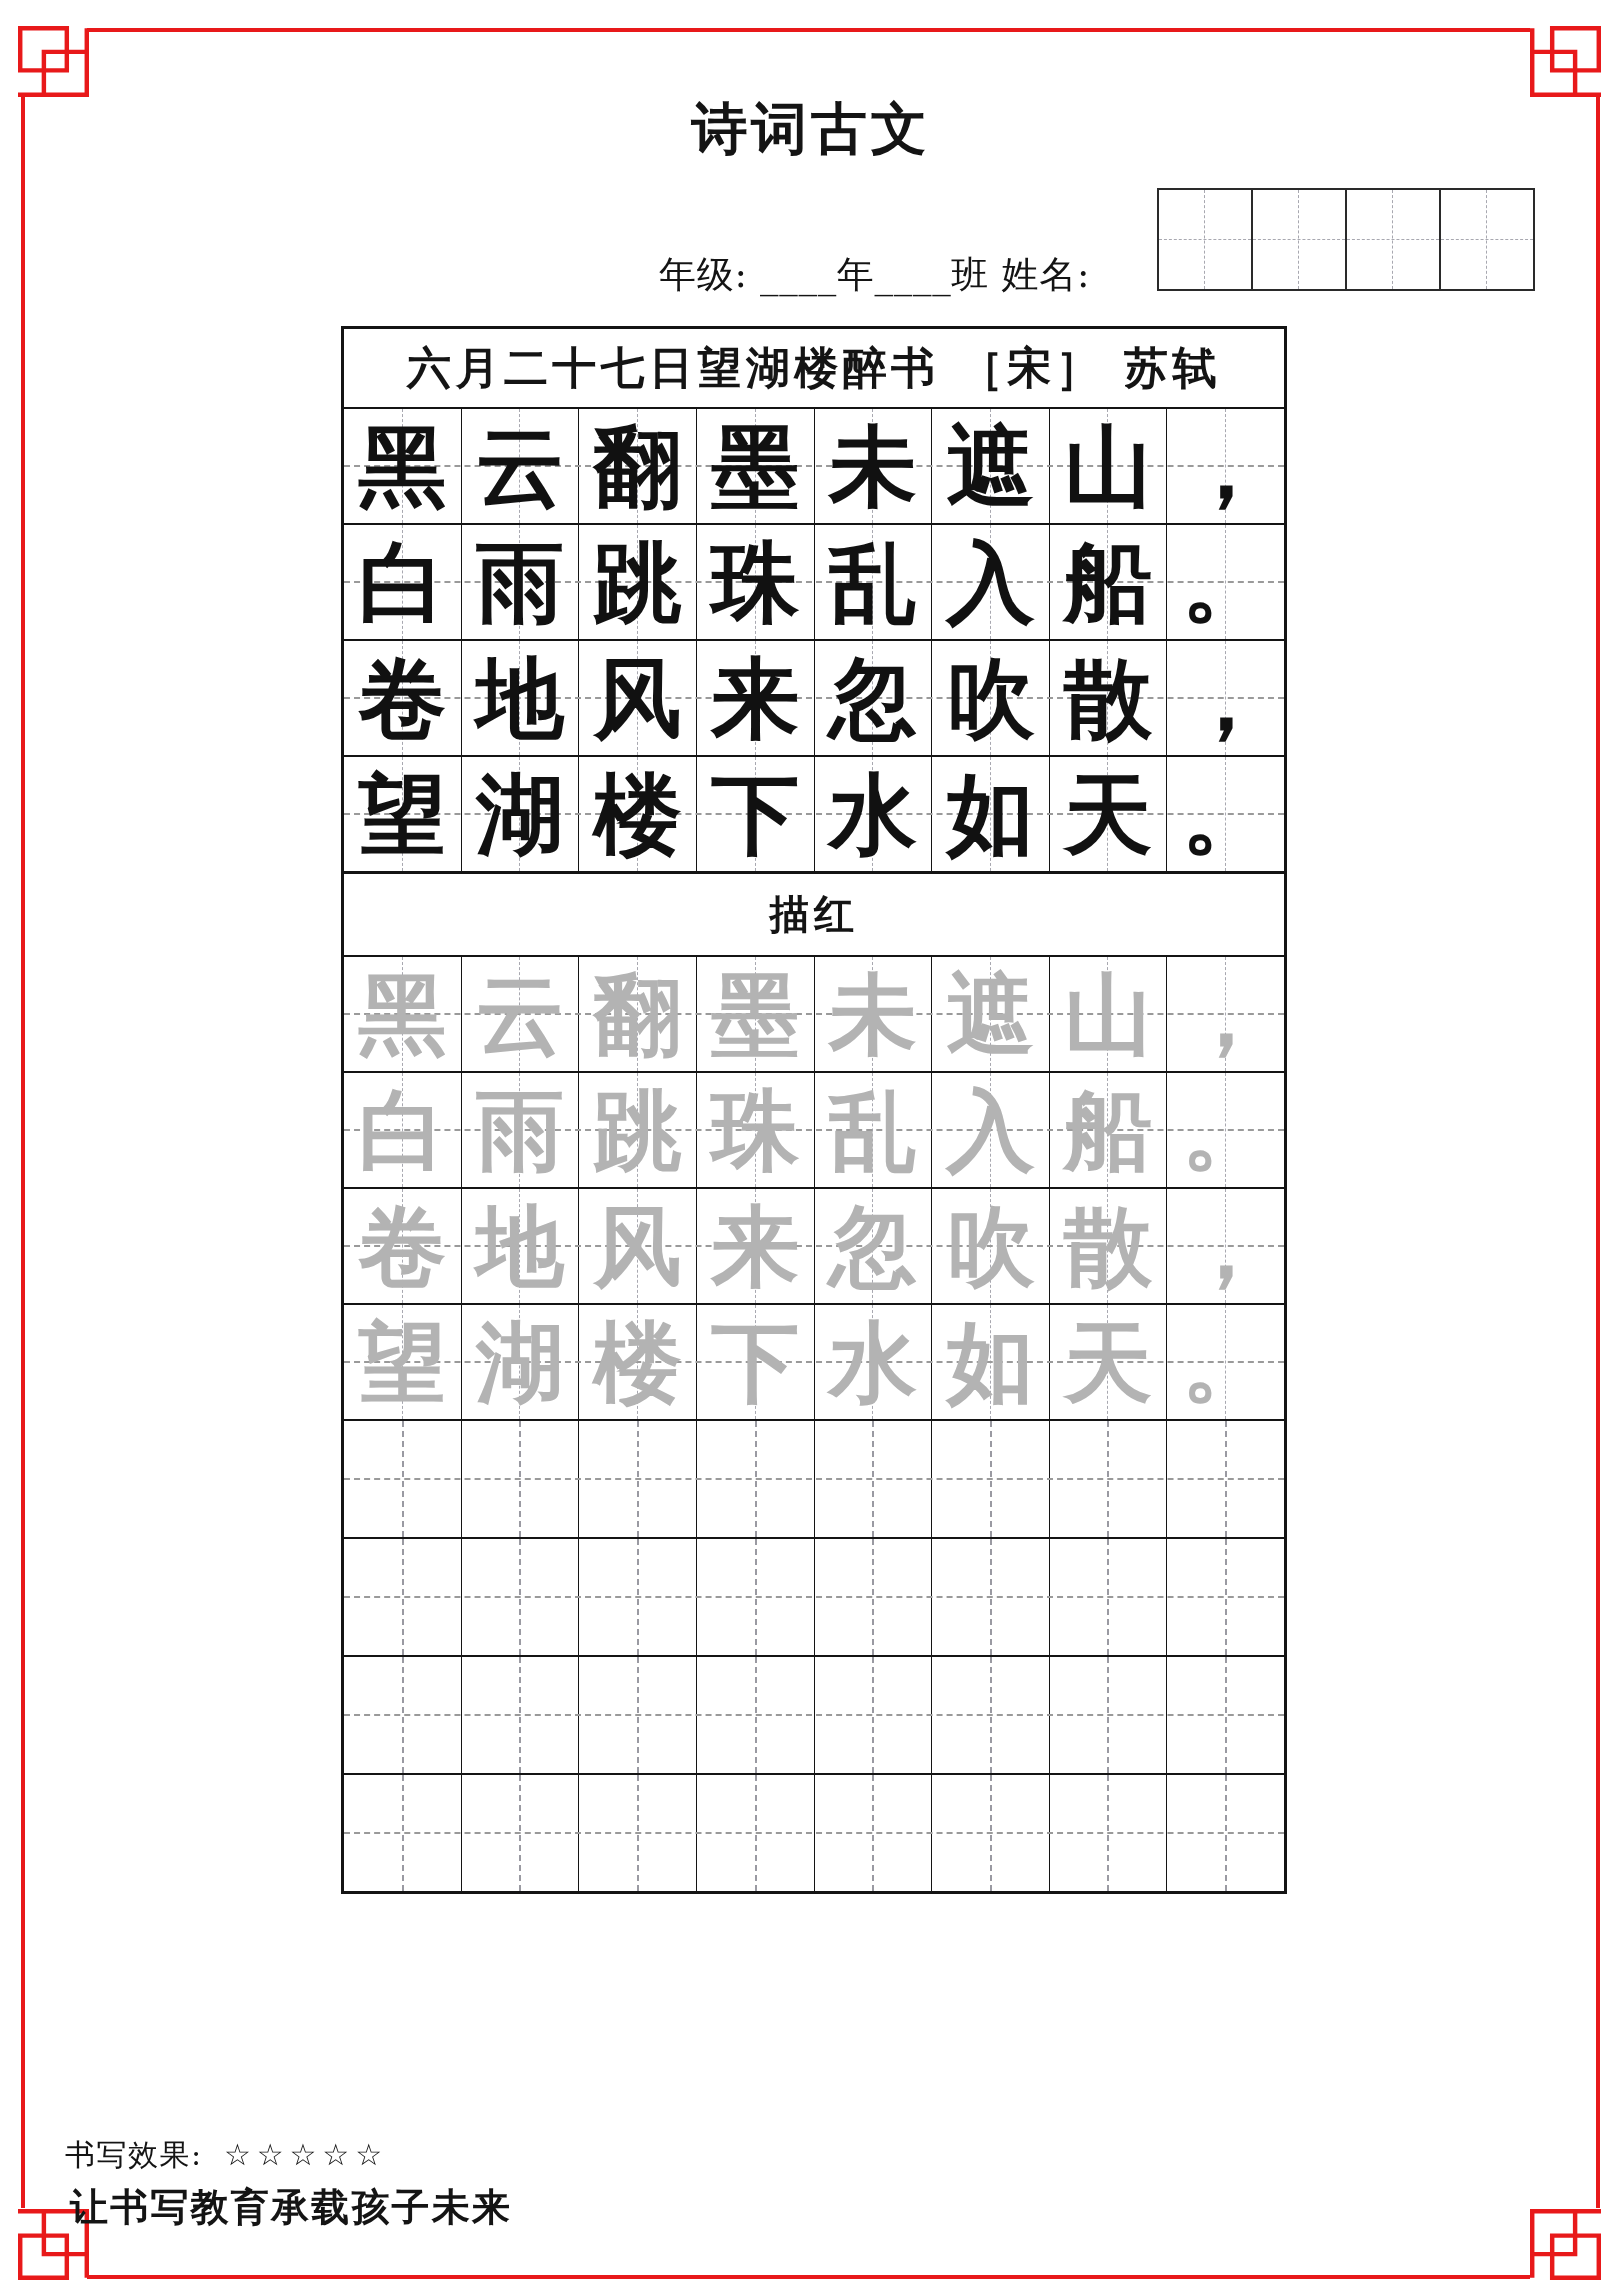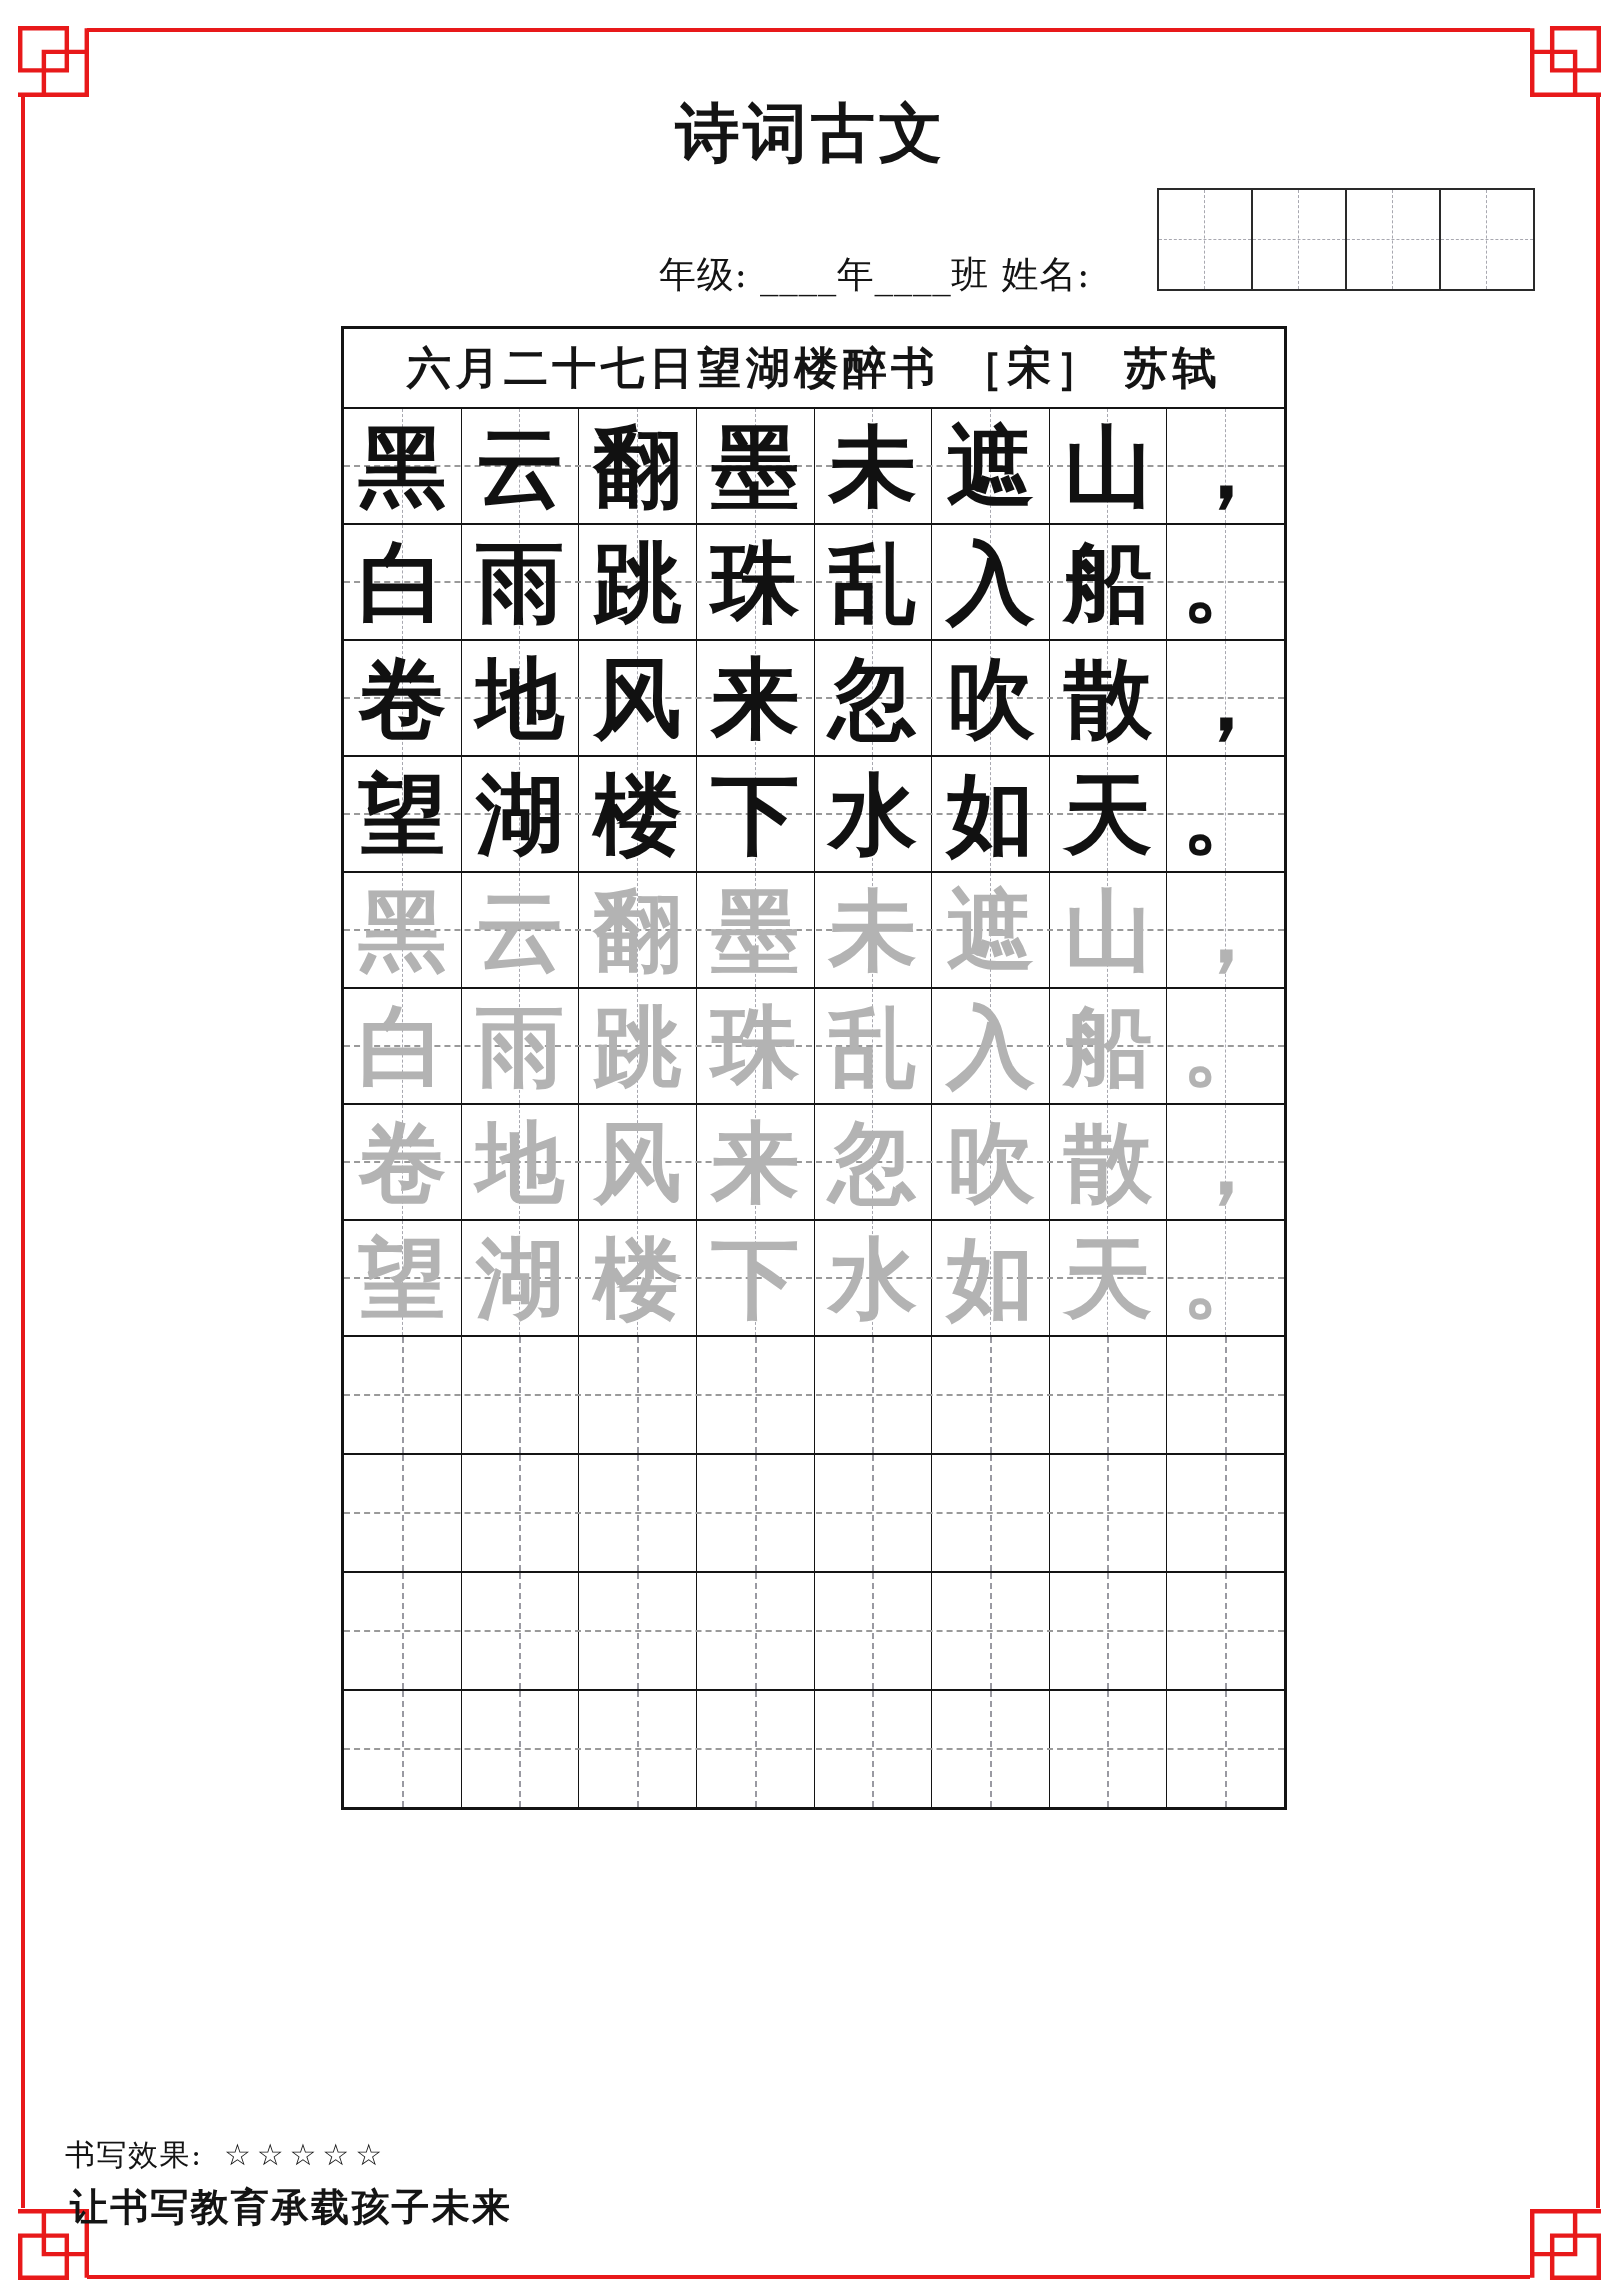--- a/index.html
+++ b/index.html
@@ -29,7 +29,7 @@
   
   .page-title{
     position:absolute;left:341px;top:96px;width:940px;text-align:center;
-    font-size:64px;font-weight:bold;letter-spacing:3.7px;line-height:1.15;
+    font-size:56px;font-weight:bold;letter-spacing:3.7px;line-height:1.15;
   }
   .grade-line{
     position:absolute;left:659px;top:250px;width:486px;

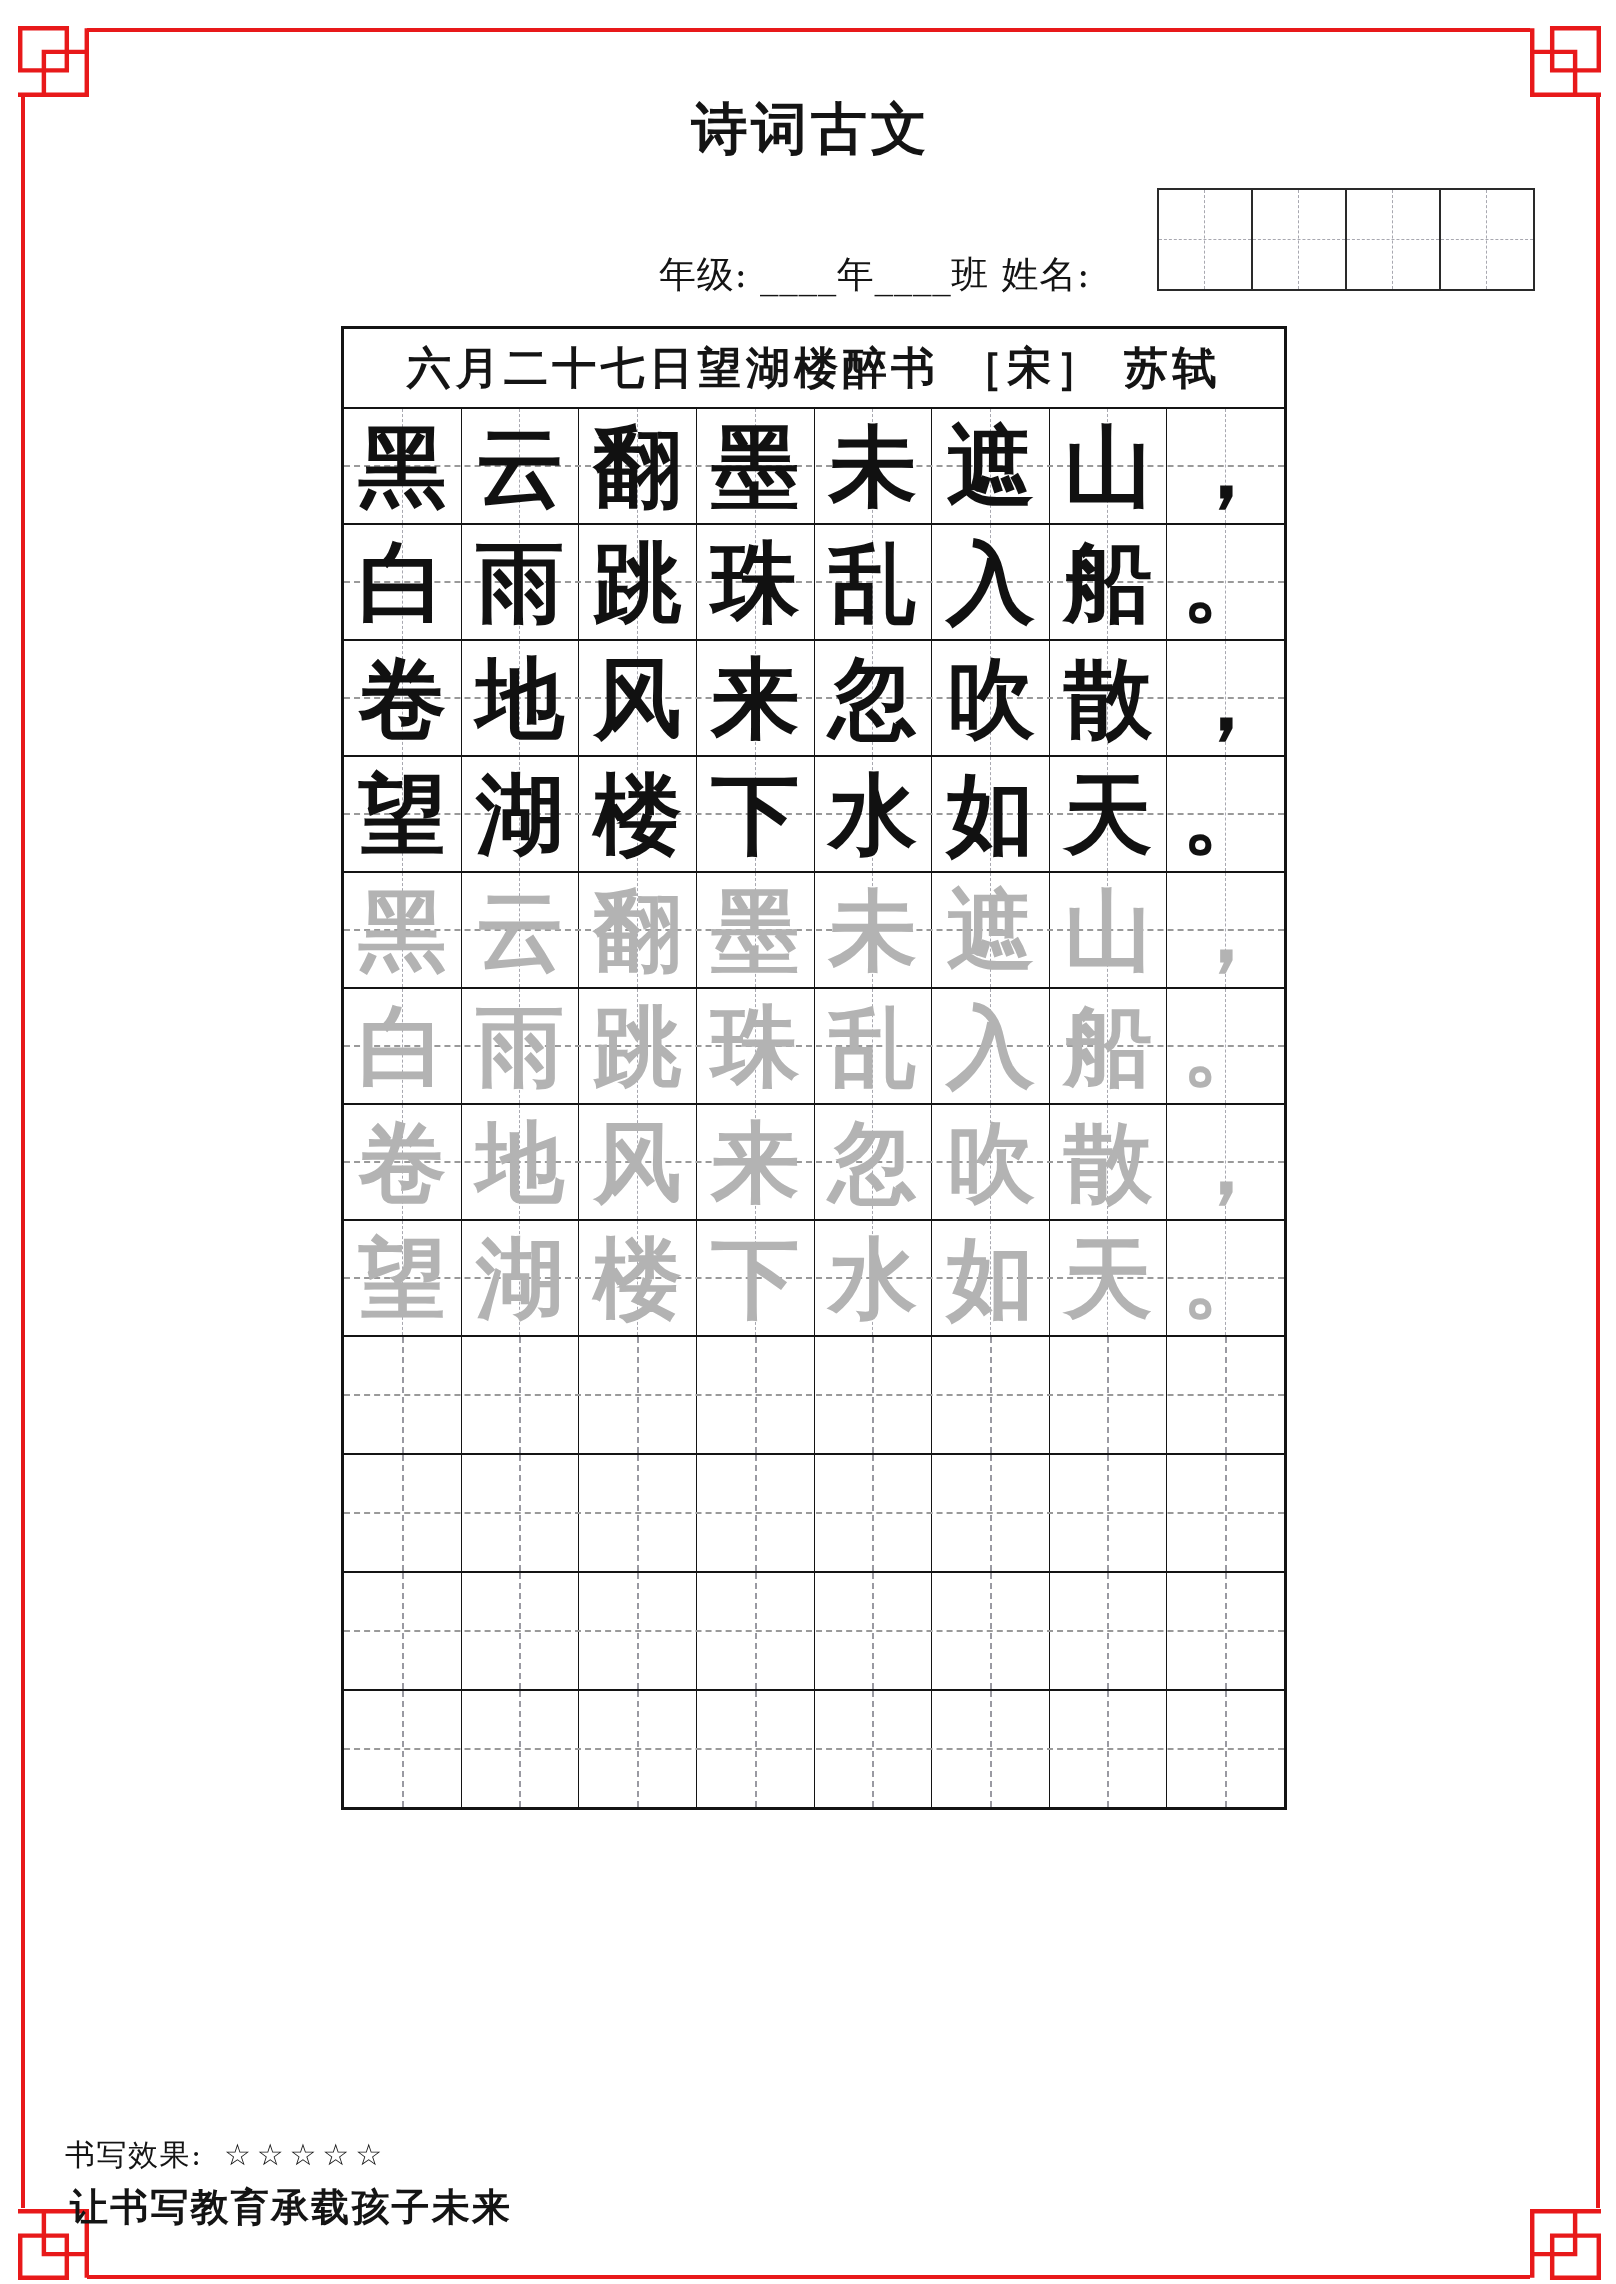--- a/index.html
+++ b/index.html
@@ -219,6 +219,7 @@
         </div>
       </div>
     </div>
+  <div class="row-header">描红</div>
   <div id="trace-rows">
       <div class="w-row trace">
         <div class="w-cell">

